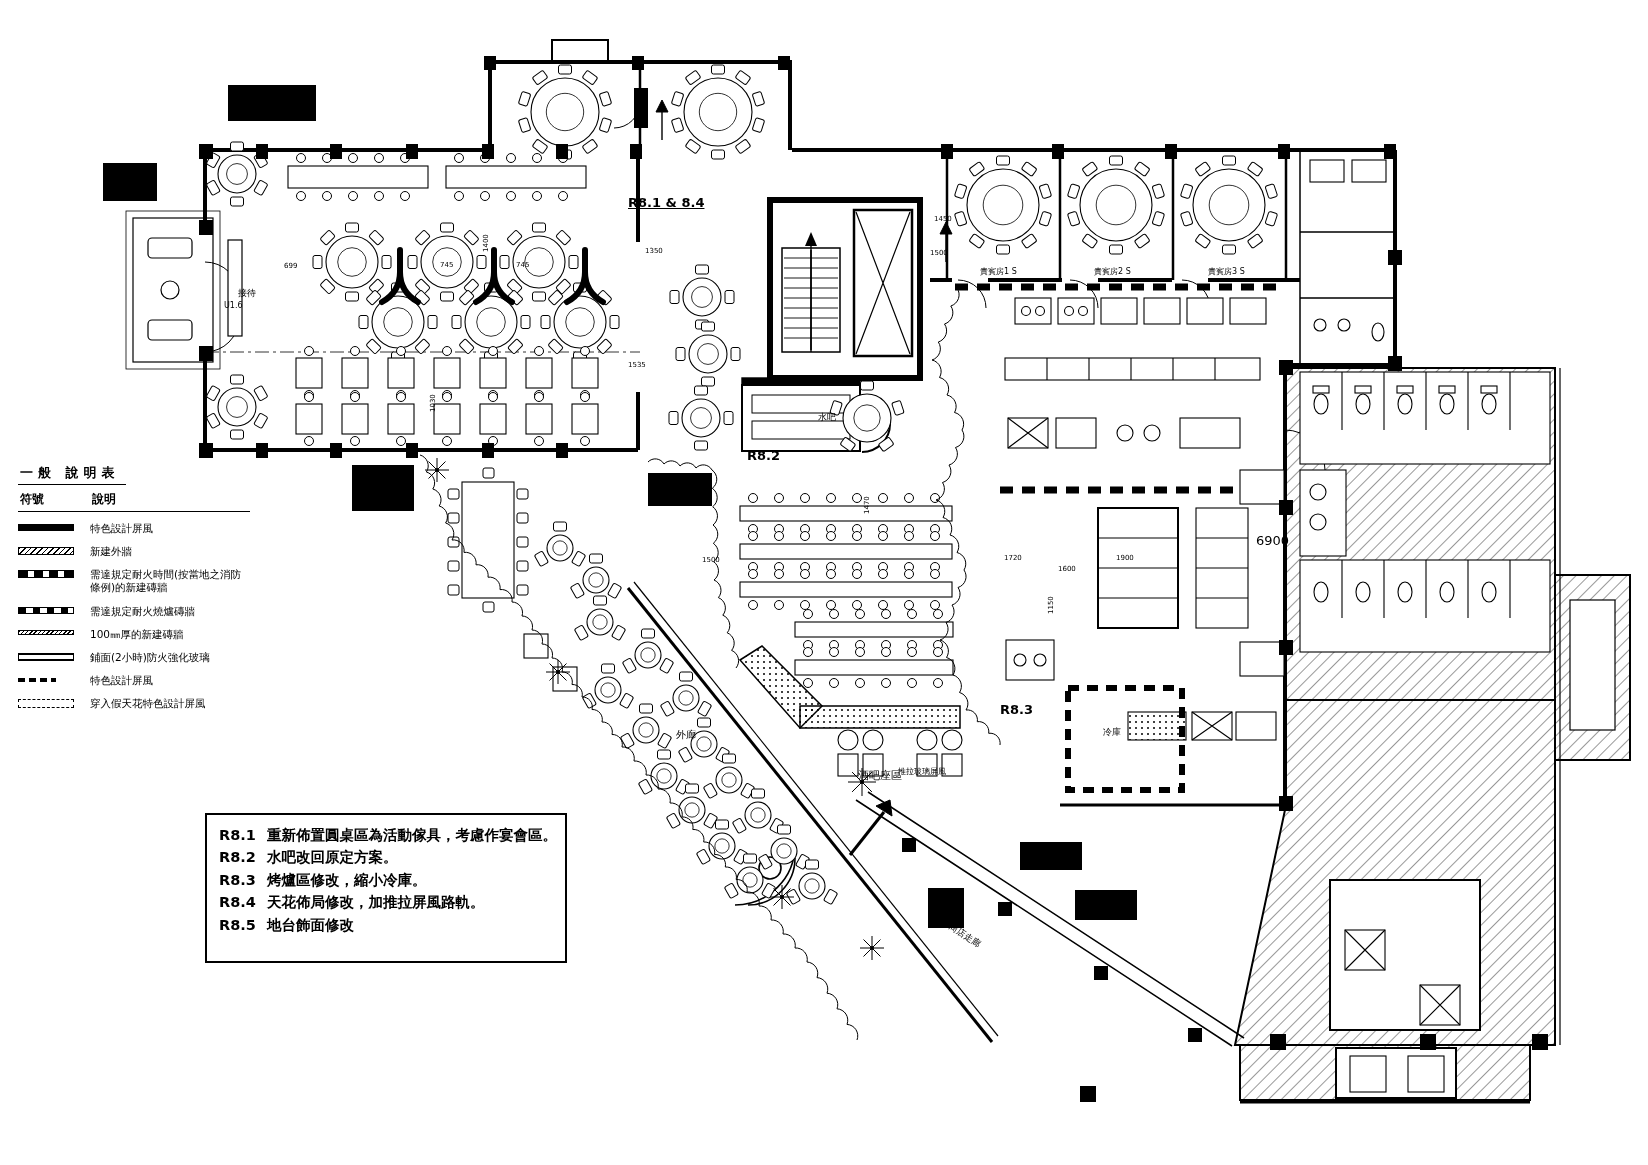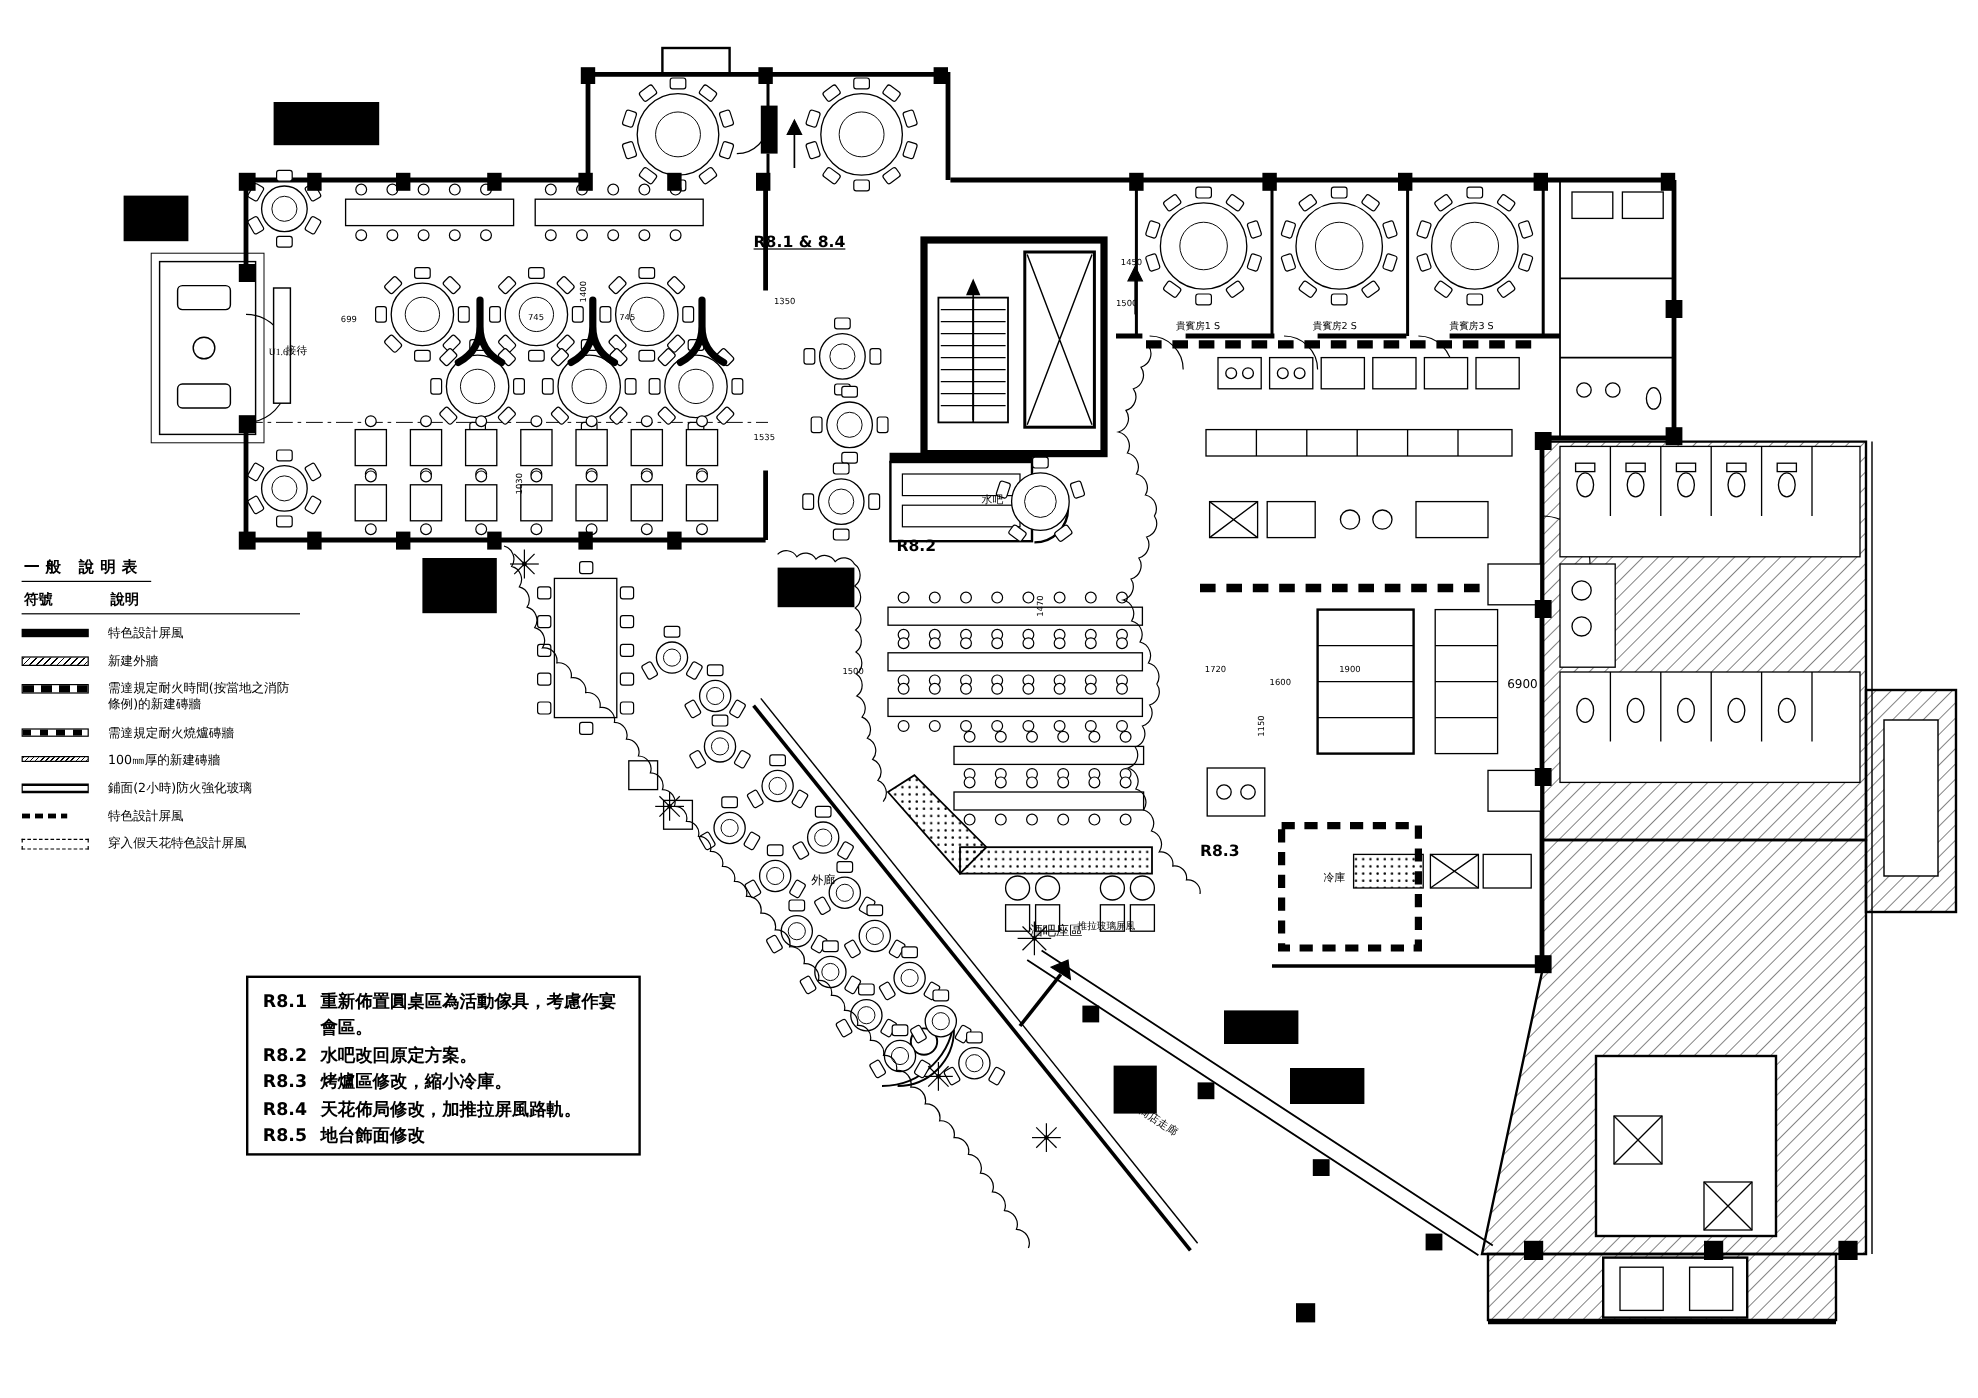--- a/index.html
+++ b/index.html
@@ -822,7 +822,7 @@
       <div class="plan-label" style="left: 1103px; top: 728px; font-size: 9px;">冷庫</div>
       <div class="plan-label" style="left: 676px; top: 730px; font-size: 10px;">外廊</div>
       <div class="plan-label" style="left: 222px; top: 289px; font-size: 9px; margin-left: 16px;">接待</div>
-      <div class="plan-label" style="left: 224px; top: 290px; font-size: 8px; font-family: Liberation Serif, serif;">U1.6</div>
+      <div class="plan-label" style="left: 224px; top: 302px; font-size: 8px;">U1.6</div>
       <div class="plan-label" style="left: 980px; top: 268px; font-size: 8px;">貴賓房1 S</div>
       <div class="plan-label" style="left: 1094px; top: 268px; font-size: 8px;">貴賓房2 S</div>
       <div class="plan-label" style="left: 1208px; top: 268px; font-size: 8px; text-align: right;">貴賓房3 S</div>

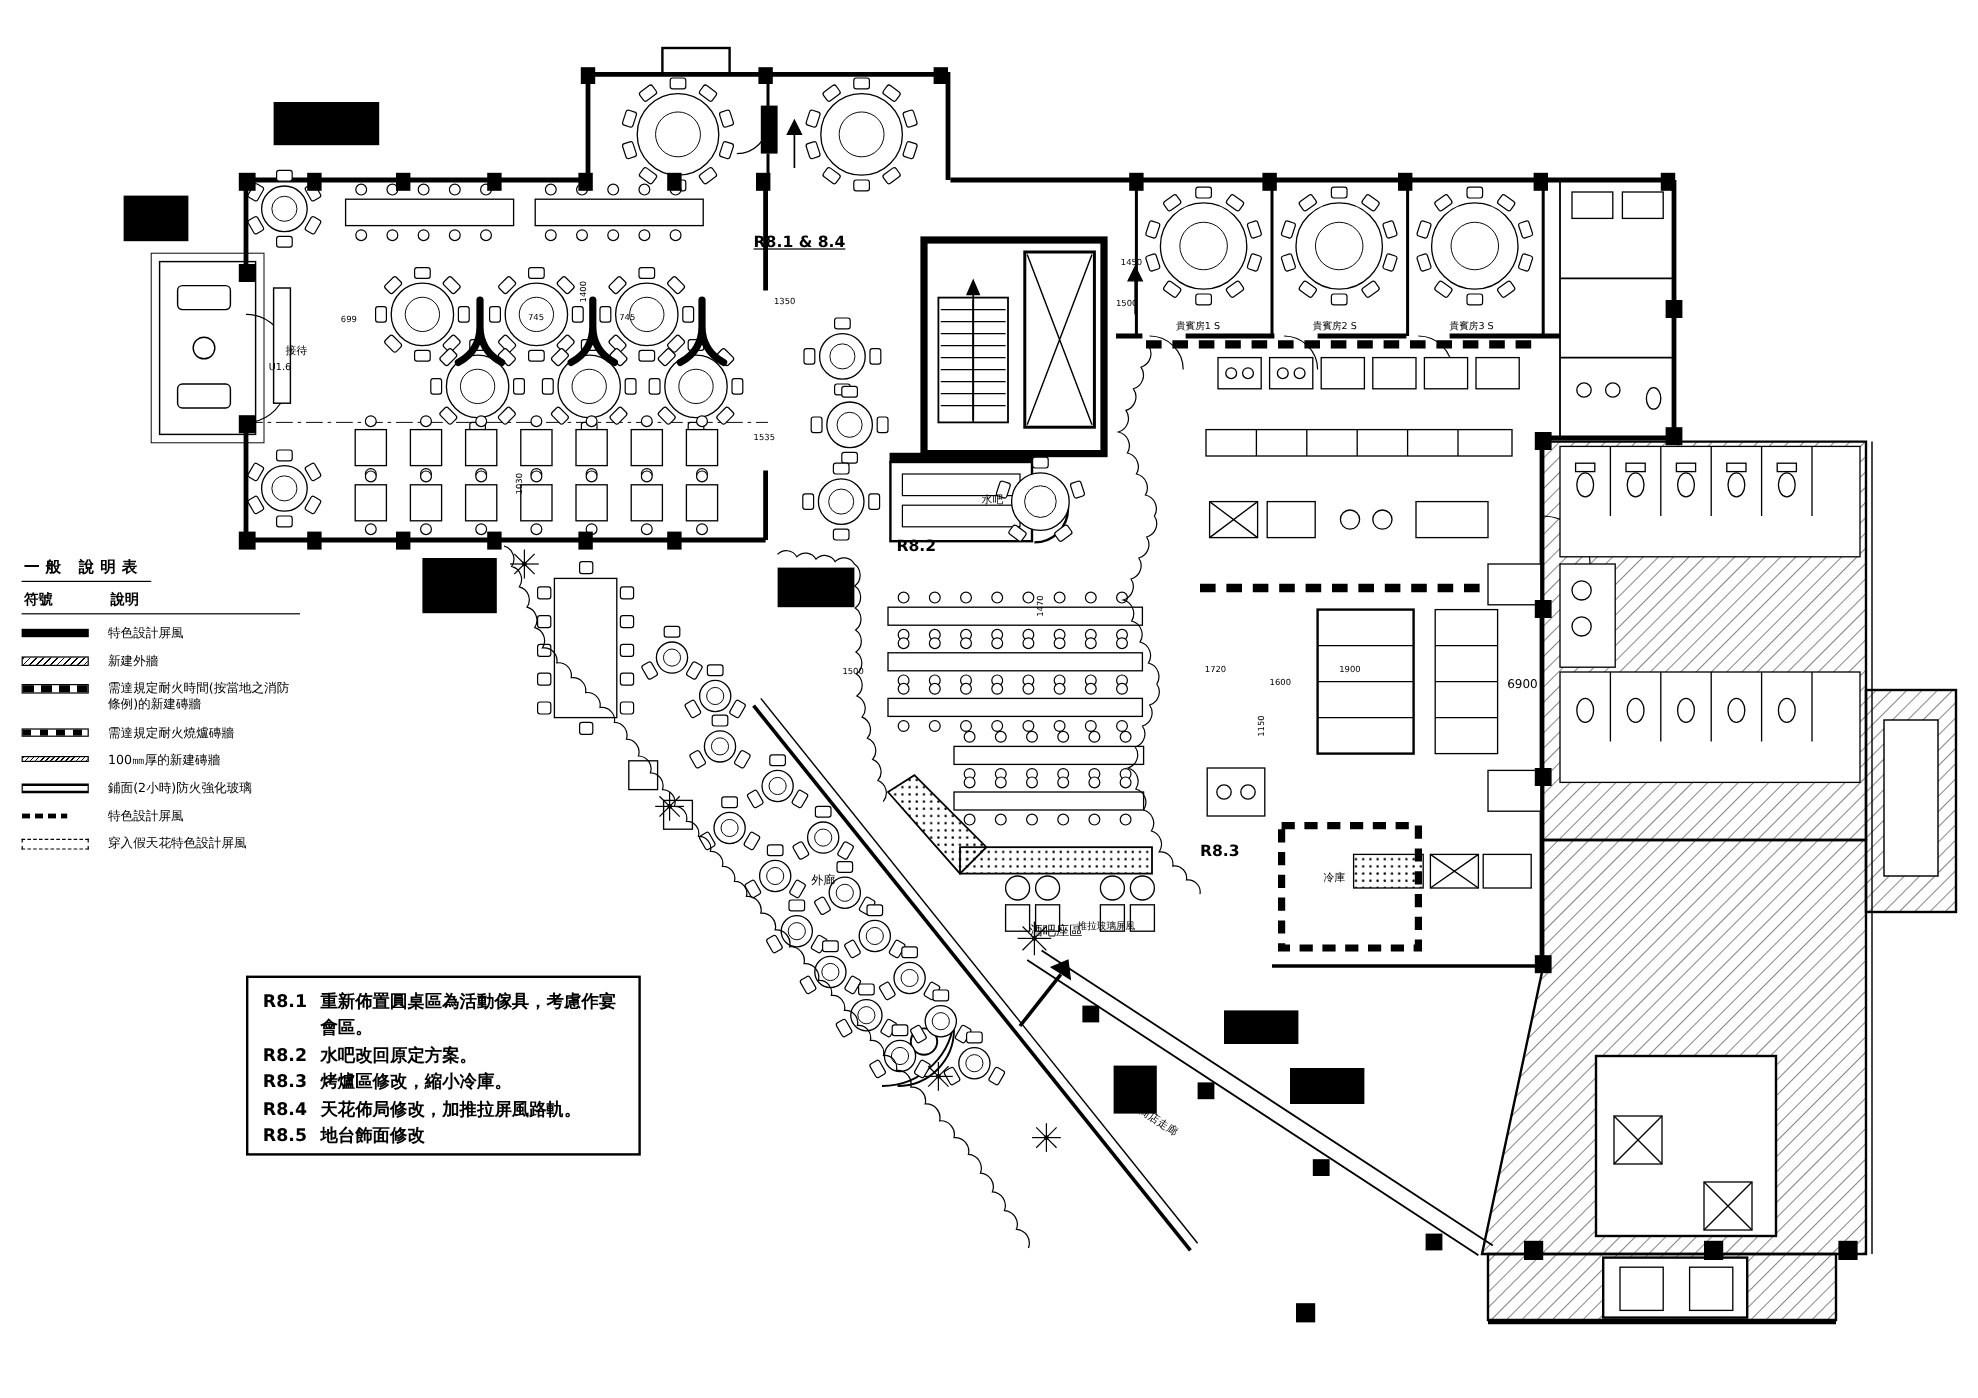--- a/index.html
+++ b/index.html
@@ -841,7 +841,7 @@
       <div class="plan-label" style="left: 1004px; top: 555px; font-size: 7px;">1720</div>
       <div class="plan-label" style="left: 1058px; top: 566px; font-size: 7px;">1600</div>
       <div class="plan-label" style="left: 1116px; top: 555px; font-size: 7px;">1900</div>
-      <div class="plan-label" style="left: 1232px; top: 566px; font-size: 10px; padding-left: 24px;">6900</div>
+      <div class="plan-label" style="left: 1232px; top: 534px; font-size: 13px; padding-left: 24px;">6900</div>
       <div class="plan-label" style="left: 1048px; top: 614px; font-size: 7px; transform: rotate(-90deg);">1150</div>
       <div class="plan-label" style="left: 702px; top: 557px; font-size: 7px;">1500</div>
     </div>

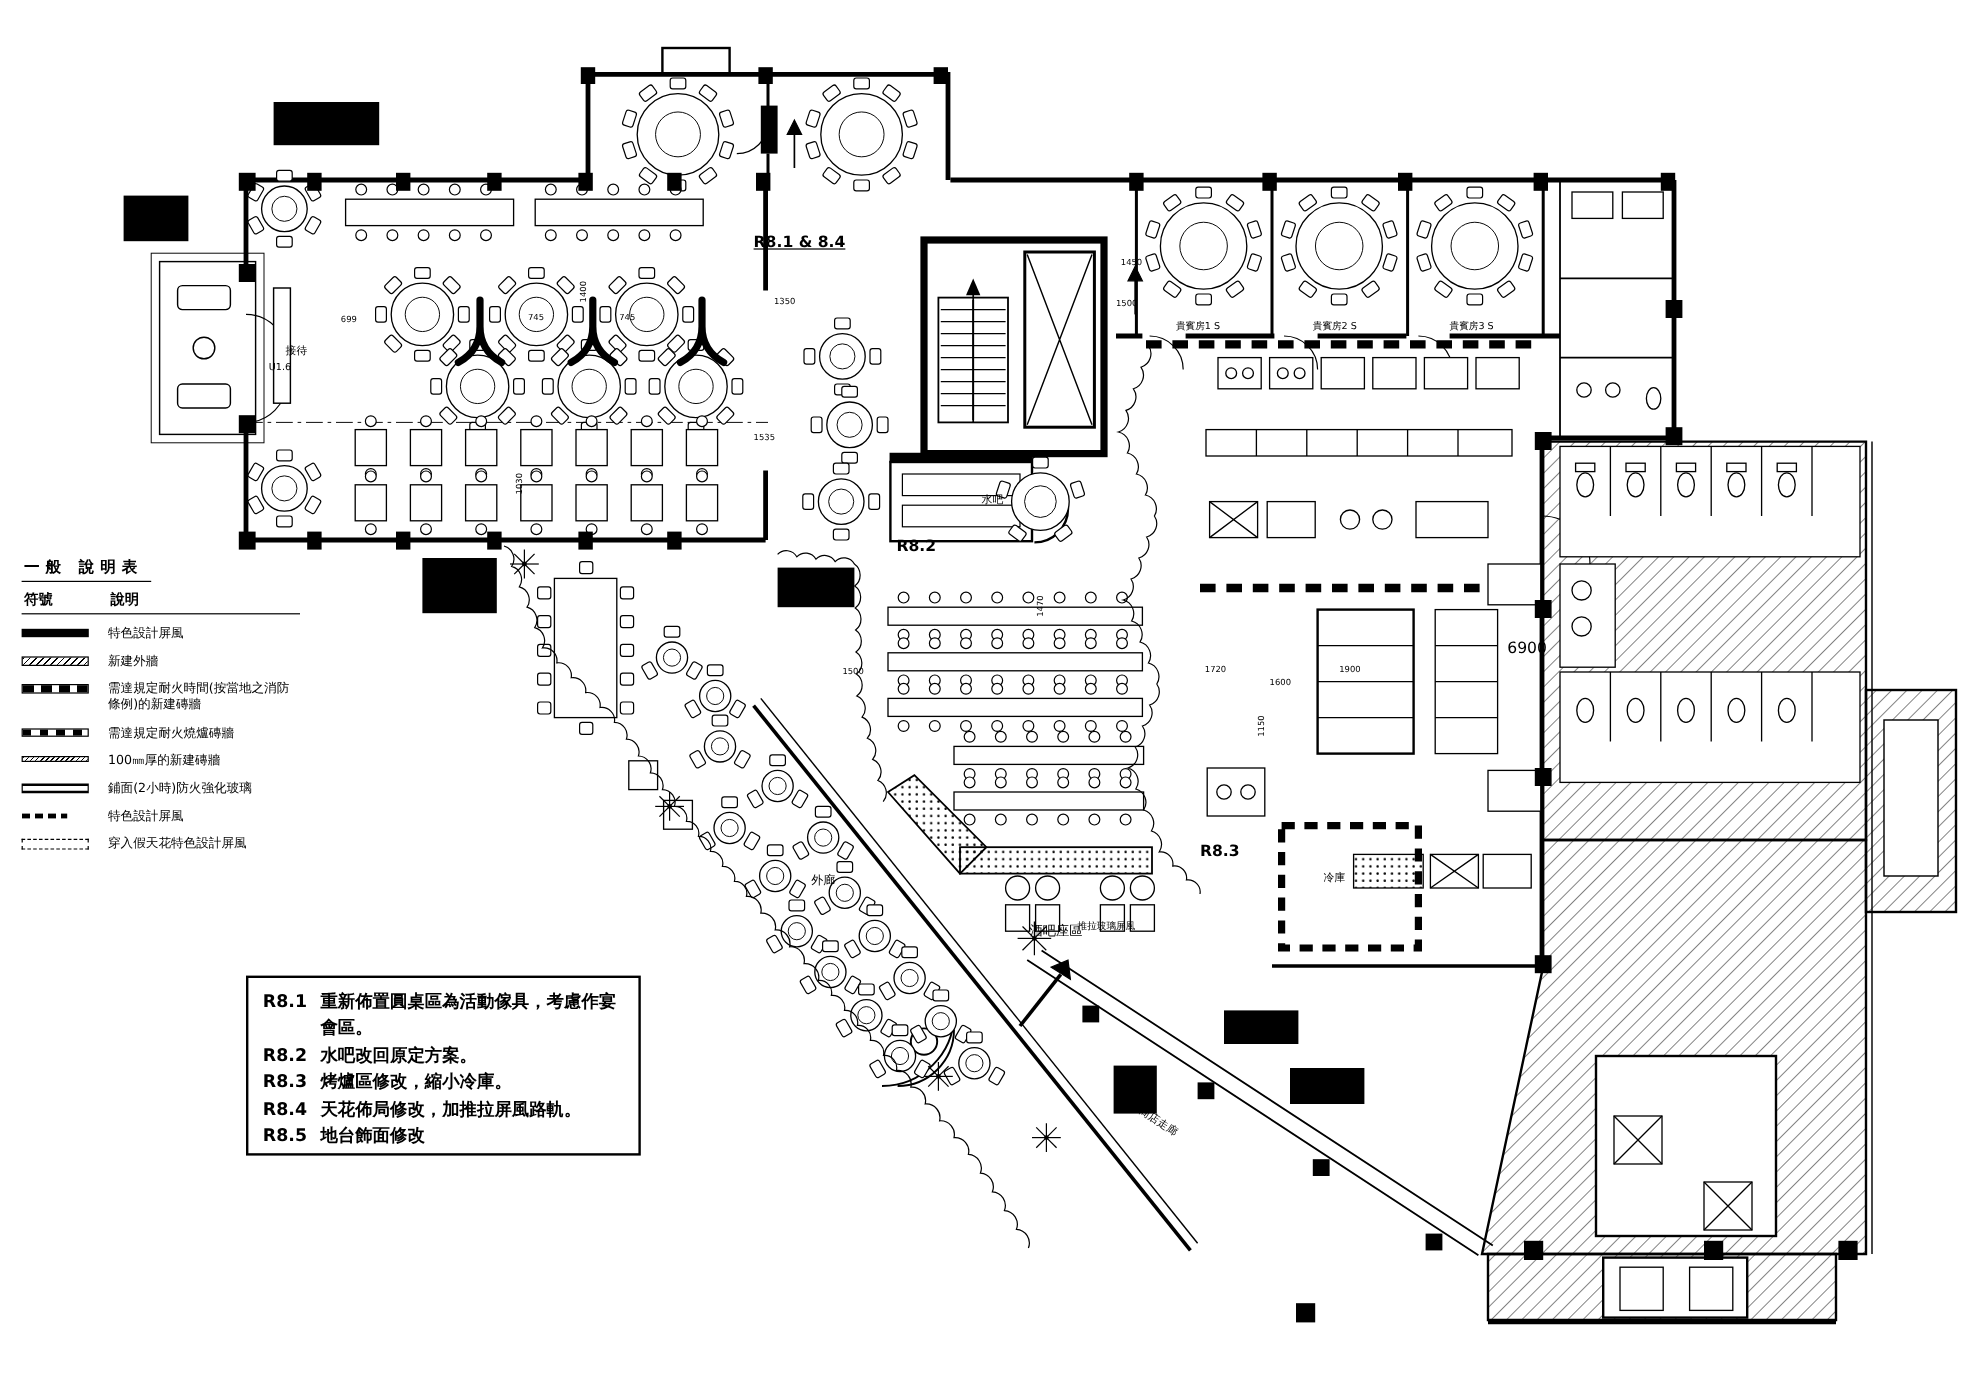--- a/index.html
+++ b/index.html
@@ -22,7 +22,7 @@
   .sw-screen{height:4px;border:none;background:repeating-linear-gradient(90deg,#000 0 7px,#fff 7px 11px);width:38px!important;flex-basis:38px!important;margin-top:4px;margin-right:34px}
   .sw-ceiling{height:9px;border:1.5px dashed #000}
   
-  .notes{position:absolute;left:205px;top:813px;width:329px;height:150px;border:2px solid #000;box-sizing:border-box;padding:9px 6px 4px 12px}
+  .notes{position:absolute;left:205px;top:813px;width:362px;height:150px;border:2px solid #000;box-sizing:border-box;padding:9px 6px 4px 12px}
   .n-row{display:flex;font-weight:700;font-size:14.5px;line-height:1.55}
   .n-code{width:48px;flex:0 0 48px}
   .n-text{flex:1}

